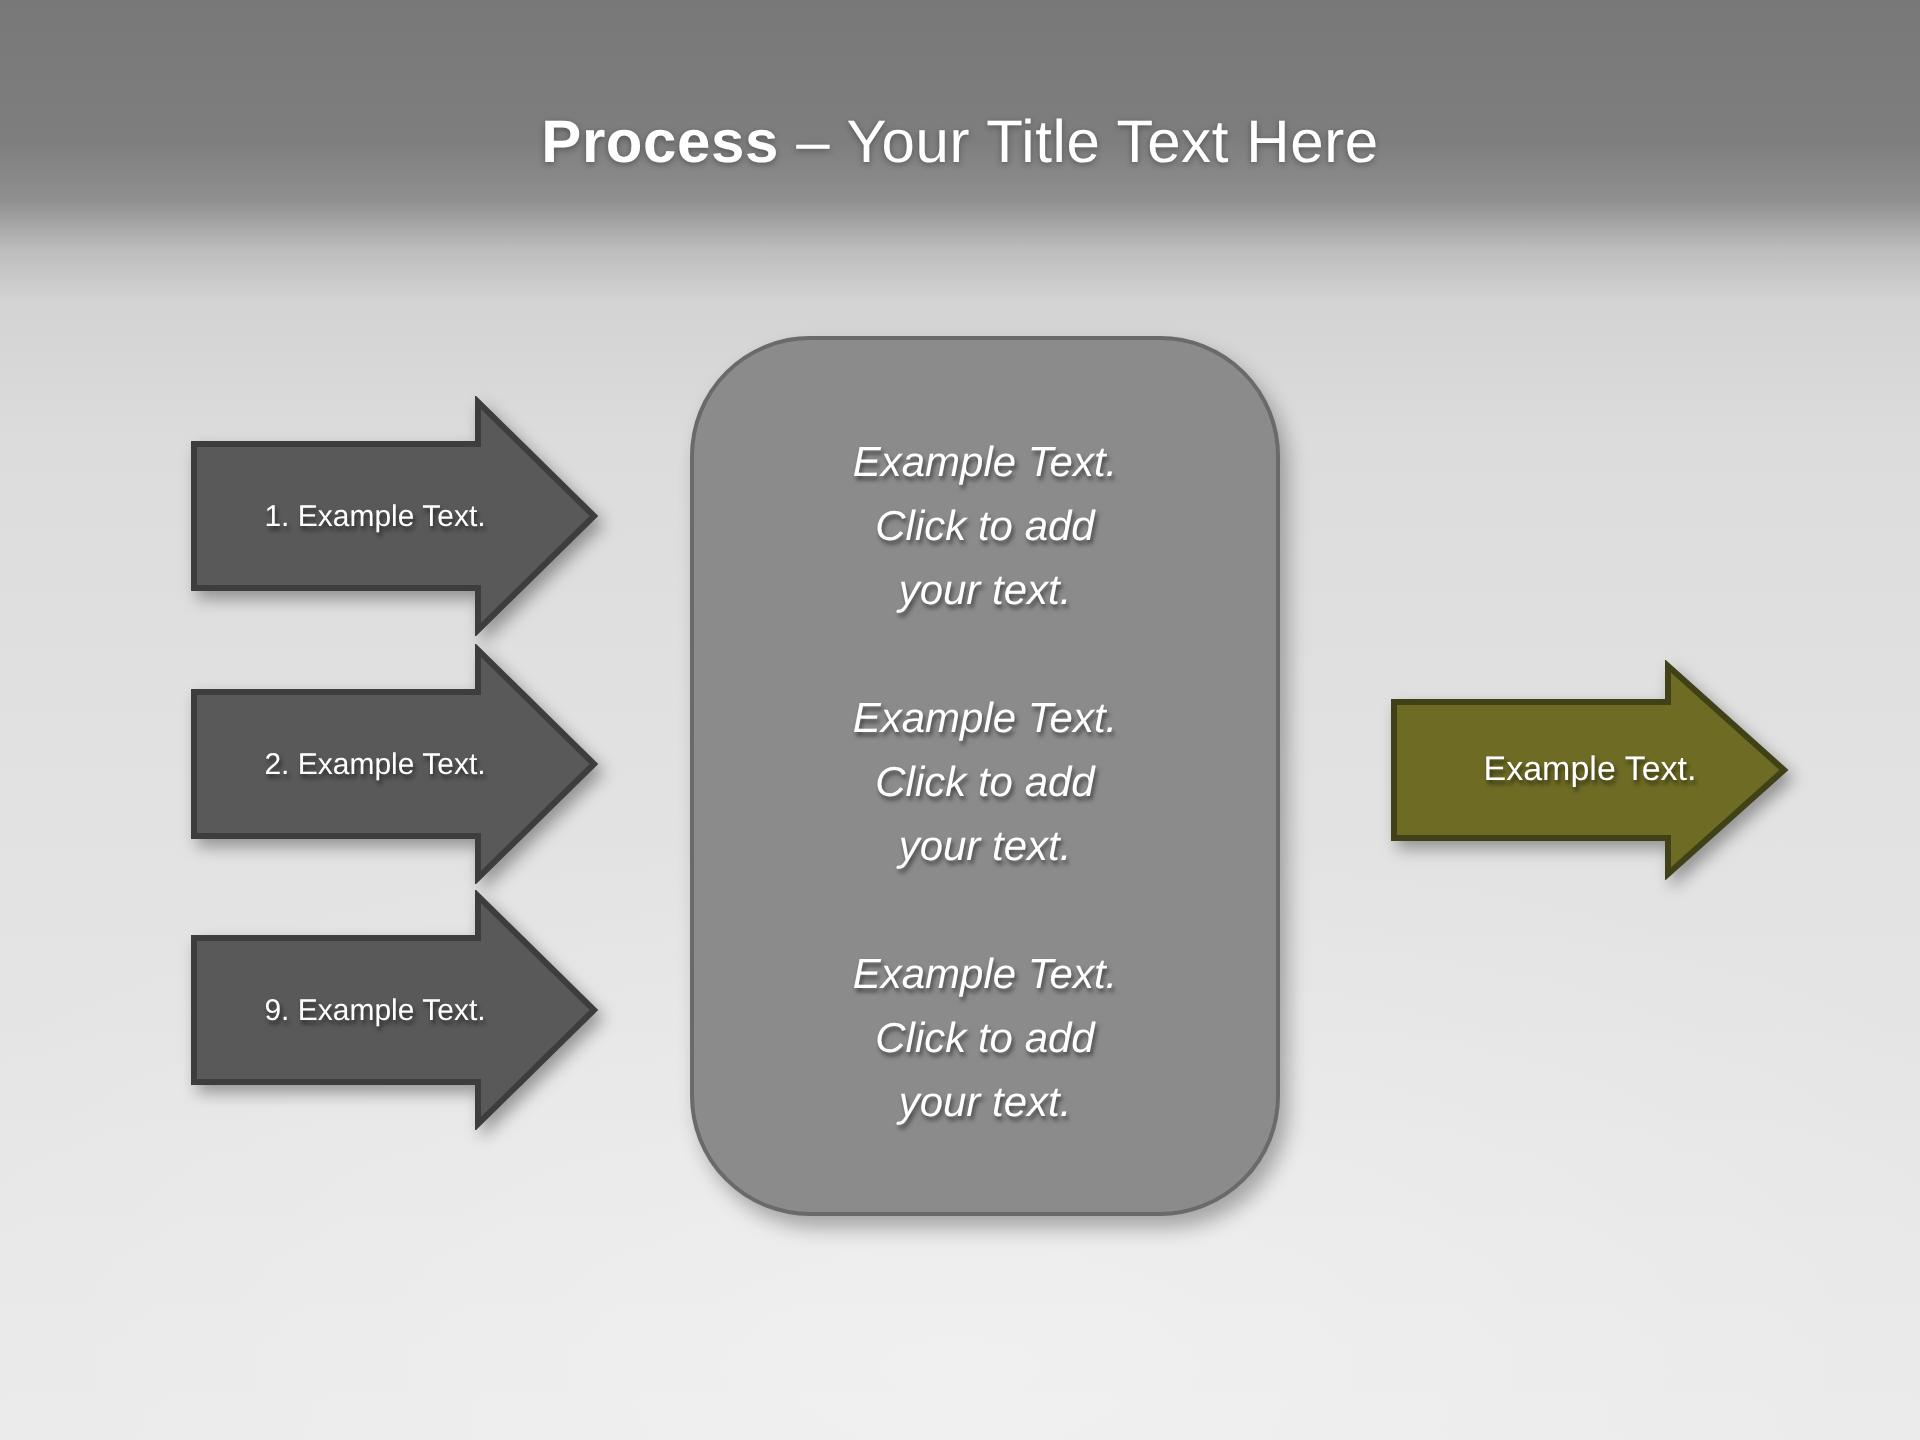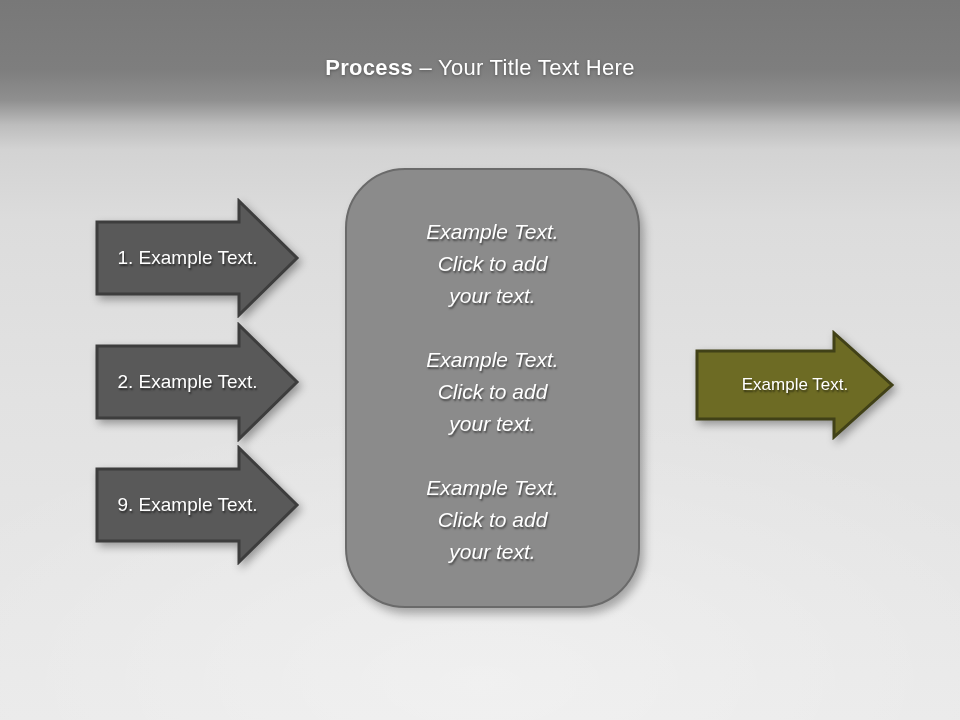--- a/index.html
+++ b/index.html
@@ -32,7 +32,7 @@
   }
   .title{
     padding-top:55px;
-    font-size:22px;
+    font-size:30px;
     color:var(--text-white);
     letter-spacing:0.3px;
     text-shadow:0 1px 3px rgba(0,0,0,0.35);

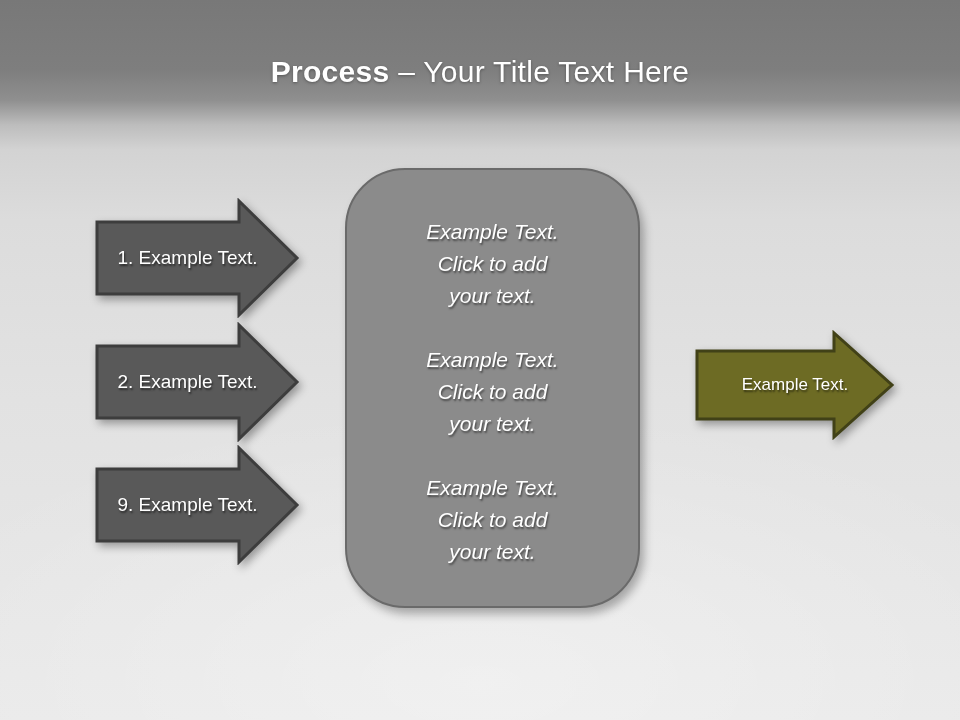--- a/index.html
+++ b/index.html
@@ -59,7 +59,7 @@
     width:185px; height:120px;
     display:flex; align-items:center; justify-content:center;
     color:var(--text-white);
-    font-size:19px;
+    font-size:15px;
     text-shadow:1px 2px 2px rgba(0,0,0,0.55);
     pointer-events:none;
   }

